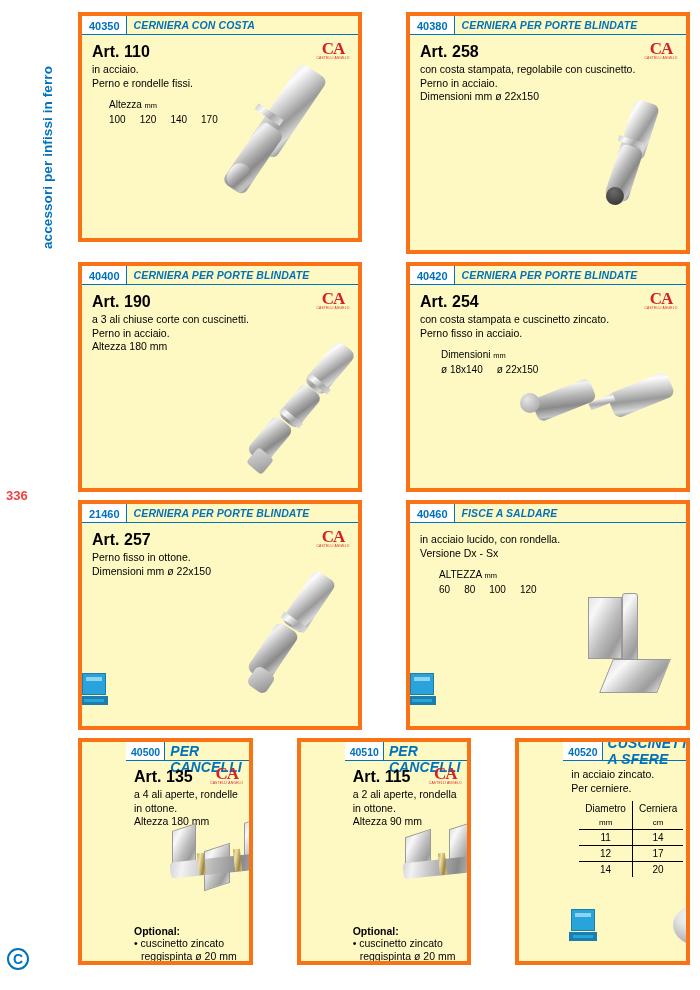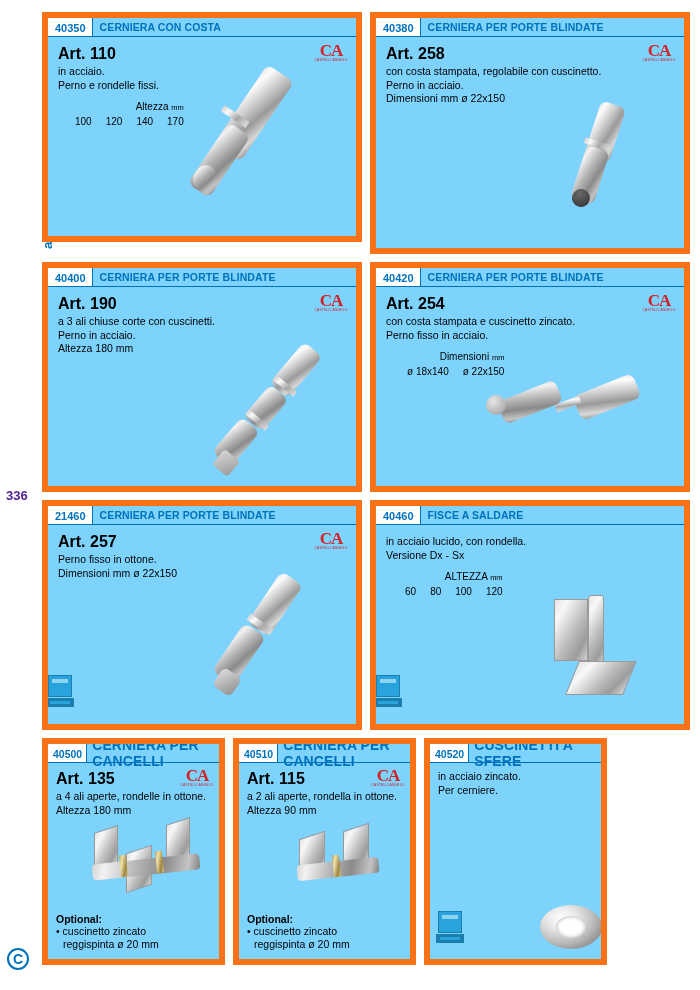--- a/index.html
+++ b/index.html
@@ -42,10 +42,11 @@
   .row { display:flex; gap:8px; margin-bottom:8px; }
 
   .card {
-    border:6px solid #f97316;
-    background:#7dd3fc;
+    border:4px solid #f97316;
+    background:#fef9c3;
     position:relative;
     overflow:hidden;
+    margin-left:36px;
   }
   .card.half  { width:320px; }
   .card.third { width:183px; }

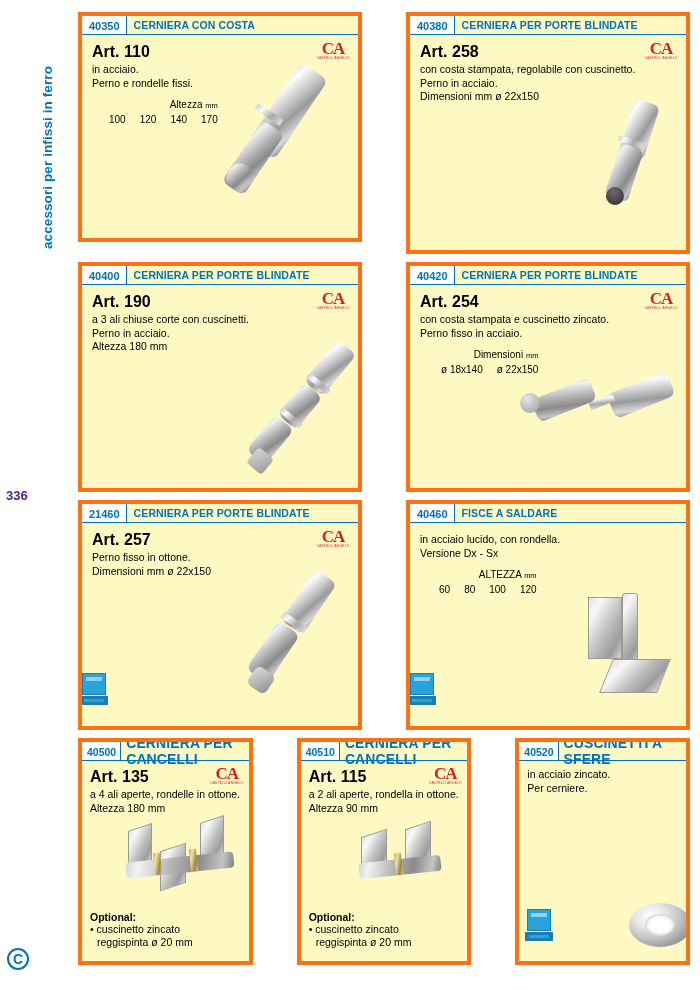--- a/index.html
+++ b/index.html
@@ -67,6 +67,7 @@
     color:#0072bc; font-size:10.5px; font-weight:bold;
     padding:0 7px; display:flex; align-items:center;
     letter-spacing:0.1px;
+    font-style:italic;
   }
   .card.third .title { font-size:14px; padding:0 5px; }
   .card.third .code { font-size:10.5px; padding:2px 4px 0 5px; }

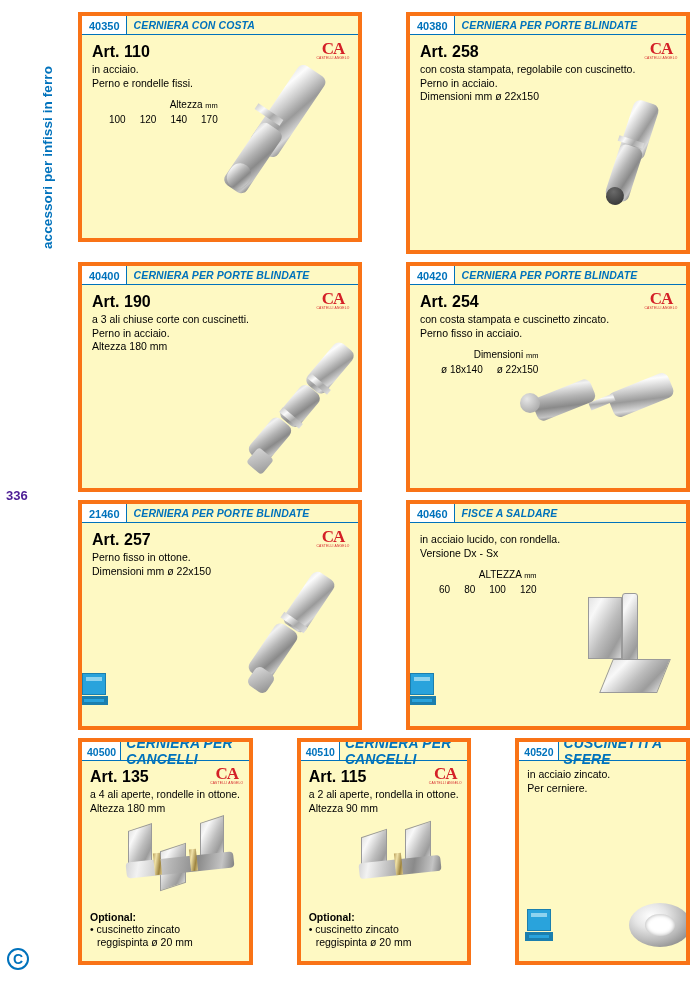--- a/index.html
+++ b/index.html
@@ -92,7 +92,7 @@
   
   table.meas { border-collapse:collapse; margin-top:7px; }
   table.meas td, table.meas th {
-    font-size:10px; text-align:right; padding:2px 7px; font-weight:normal;
+    font-size:10px; text-align:left; padding:2px 7px; font-weight:normal;
     border:0;
   }
   .meas-title { font-size:10px; text-align:center; padding-bottom:2px; }

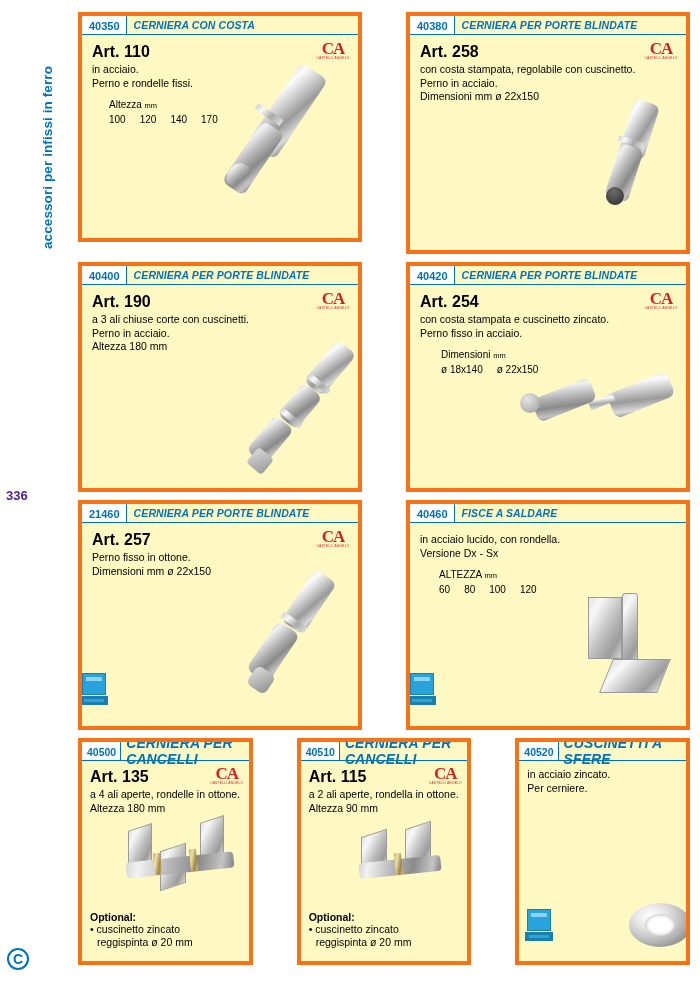--- a/index.html
+++ b/index.html
@@ -27,7 +27,7 @@
   }
   .rail-page {
     position:absolute; left:6px; top:488px;
-    color:#4c1d95; font-size:13px; font-weight:bold;
+    color:#ef4444; font-size:13px; font-weight:bold;
   }
   .rail-logo {
     position:absolute; left:7px; top:948px;

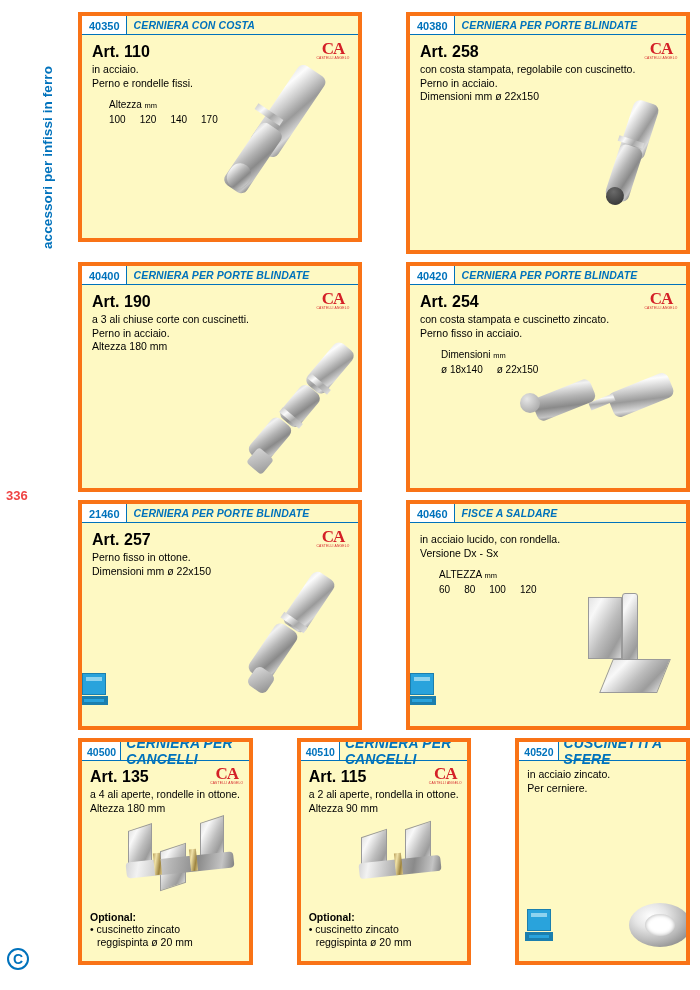--- a/index.html
+++ b/index.html
@@ -49,7 +49,7 @@
     margin-left:36px;
   }
   .card.half  { width:320px; }
-  .card.third { width:183px; }
+  .card.third { width:183px;padding-left:44px; }
 
   .card-head {
     display:flex; align-items:stretch;

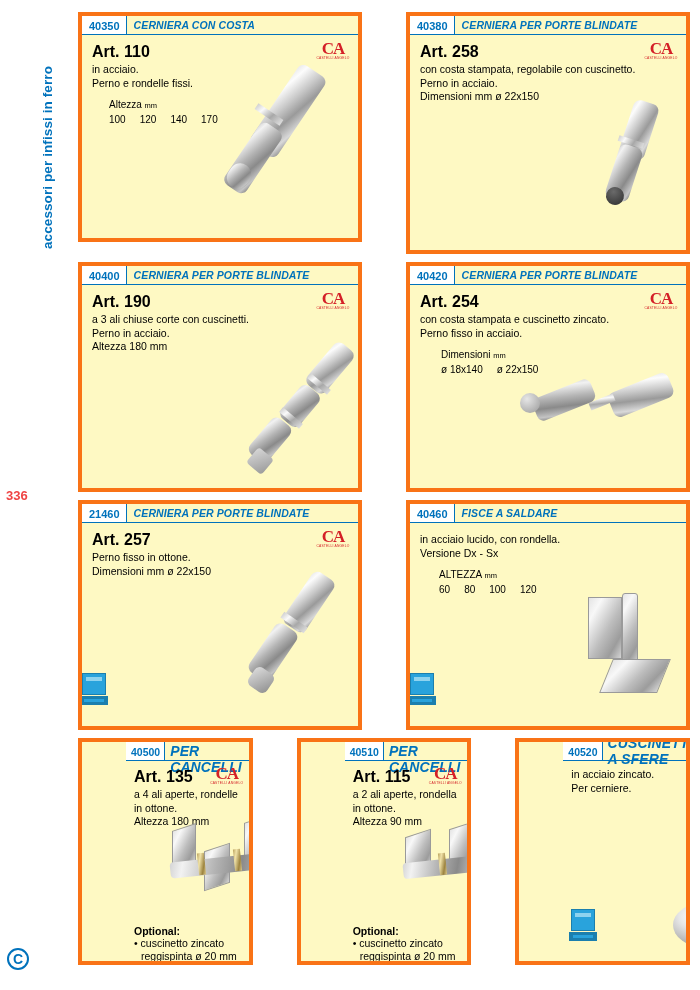--- a/index.html
+++ b/index.html
@@ -438,6 +438,30 @@
           <div>in acciaio zincato.</div>
           <div>Per cerniere.</div>
         </div>
+        <table class="diam" style="margin-left:8px">
+          <tbody>
+              <tr>
+            <td class="h">Diametro</td>
+            <td class="h vline">Cerniera</td>
+          </tr>
+          <tr>
+            <td class="s">mm</td>
+            <td class="s vline">cm</td>
+          </tr>
+          <tr>
+            <td class="hline">11</td>
+            <td class="hline vline">14</td>
+          </tr>
+          <tr>
+            <td class="hline">12</td>
+            <td class="hline vline">17</td>
+          </tr>
+          <tr>
+            <td class="hline">14</td>
+            <td class="hline vline">20</td>
+          </tr>
+        </tbody>
+          </table>
         <div class="ring" style="left:110px; top:142px;"></div>
         <div class="pallet" style="left:6px; top:148px;">
           <div class="box"></div>

